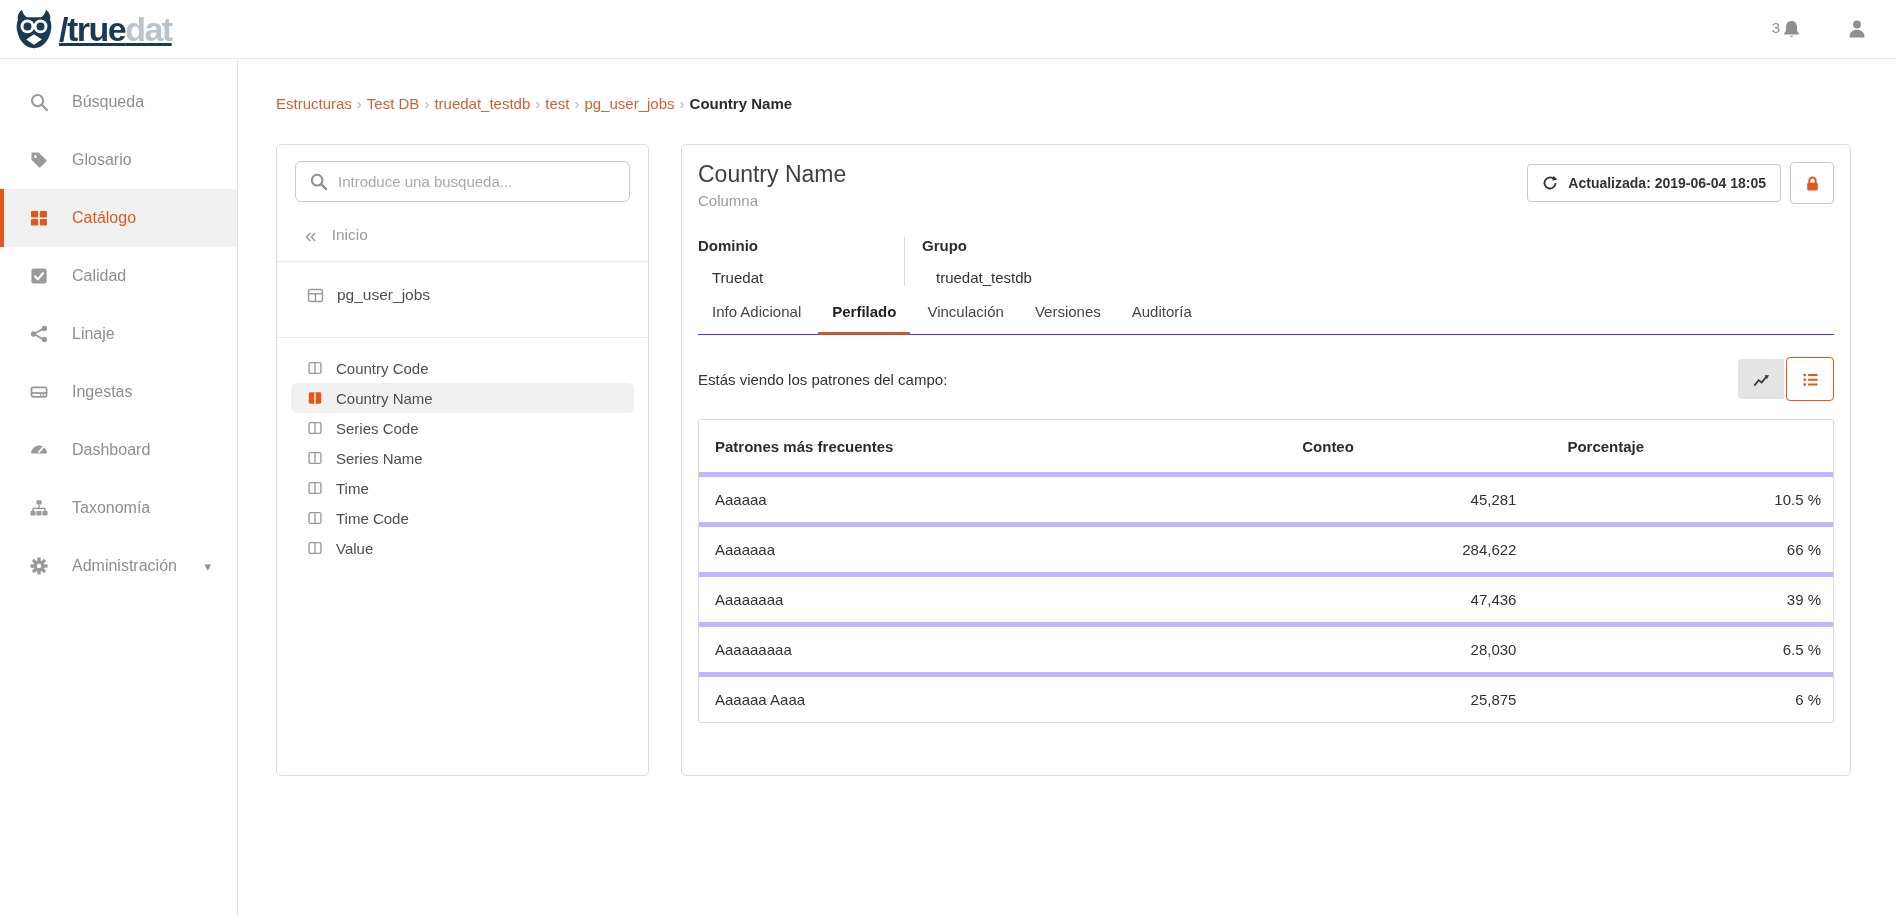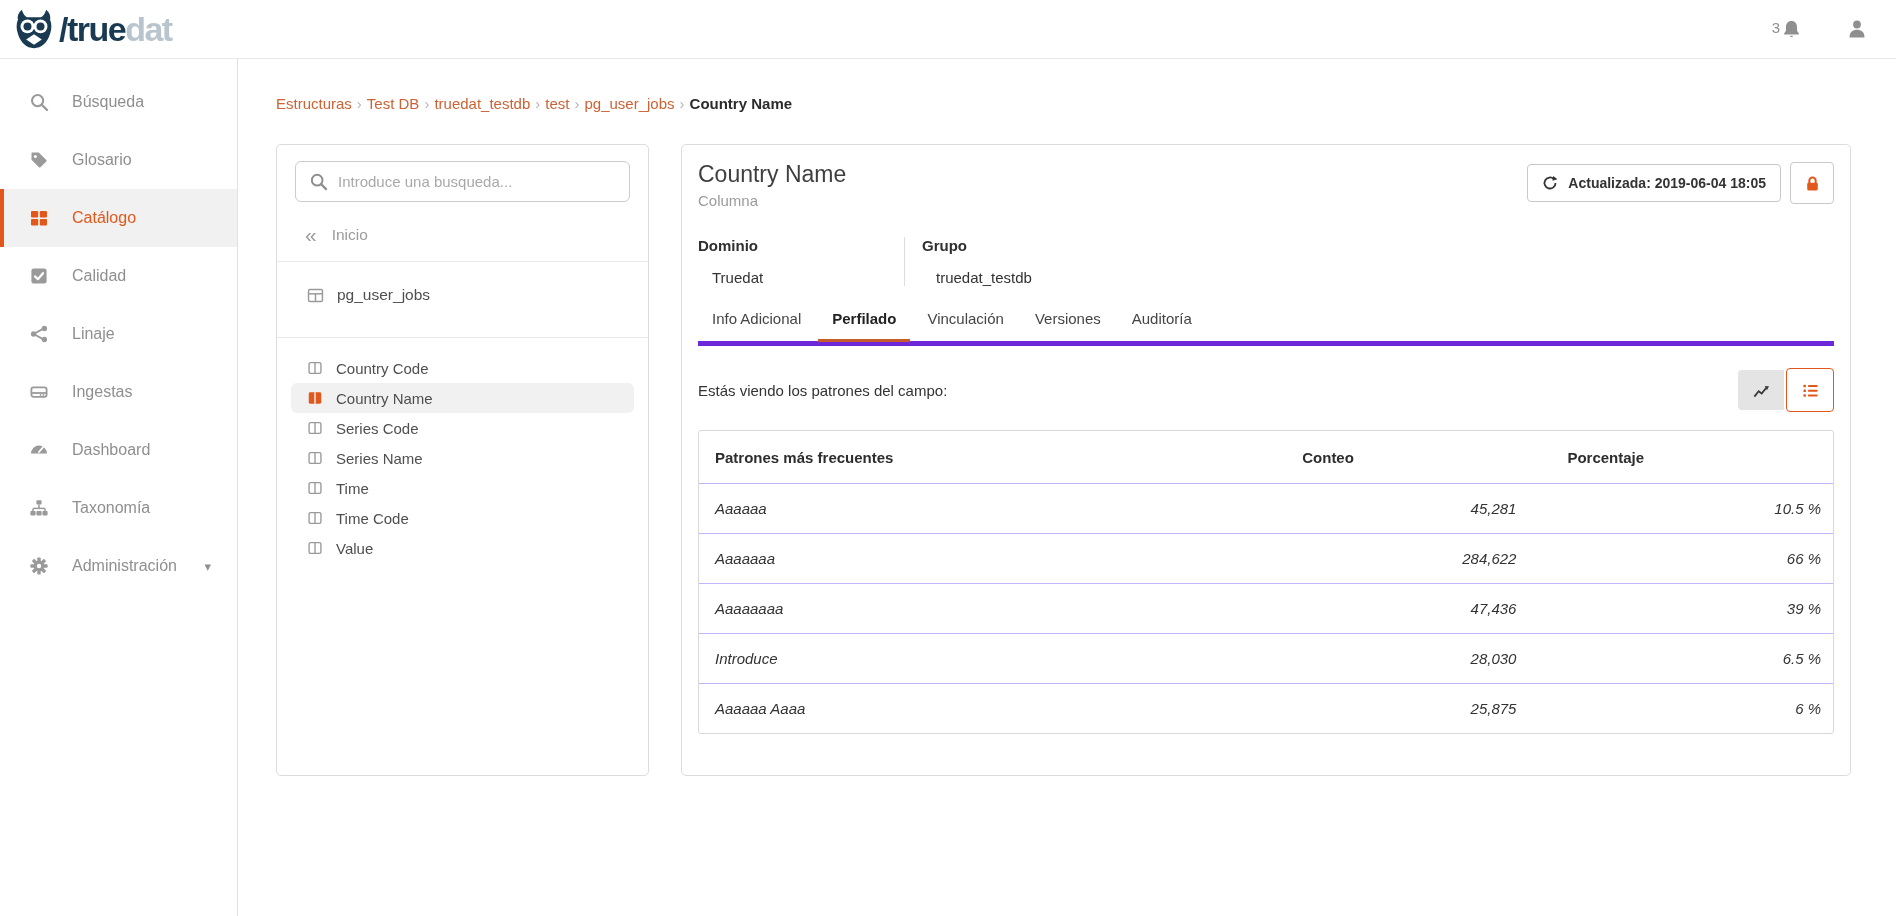--- a/index.html
+++ b/index.html
@@ -10,7 +10,7 @@
   .app-header { height:59px; border-bottom:1px solid #e7e7e7; display:flex;
     align-items:center; justify-content:space-between; padding:0 28px 0 14px; }
   .logo { display:flex; align-items:center; gap:5px; cursor:pointer; }
-  .logo-text { font-size:34px; font-weight:bold; letter-spacing:-1.5px; color:#1a3a52; line-height:1; }
+  .logo-text { font-size:34px; font-weight:bold; letter-spacing:-1.5px; color:#1a3a52; line-height:1;text-decoration:underline; }
   .logo-text .t2 { color:#b9c5ce; }
   .header-right { display:flex; align-items:center; gap:44px; }
   .notif { display:flex; align-items:flex-start; gap:1px; color:#8f8f8f; font-size:15px; cursor:pointer; }

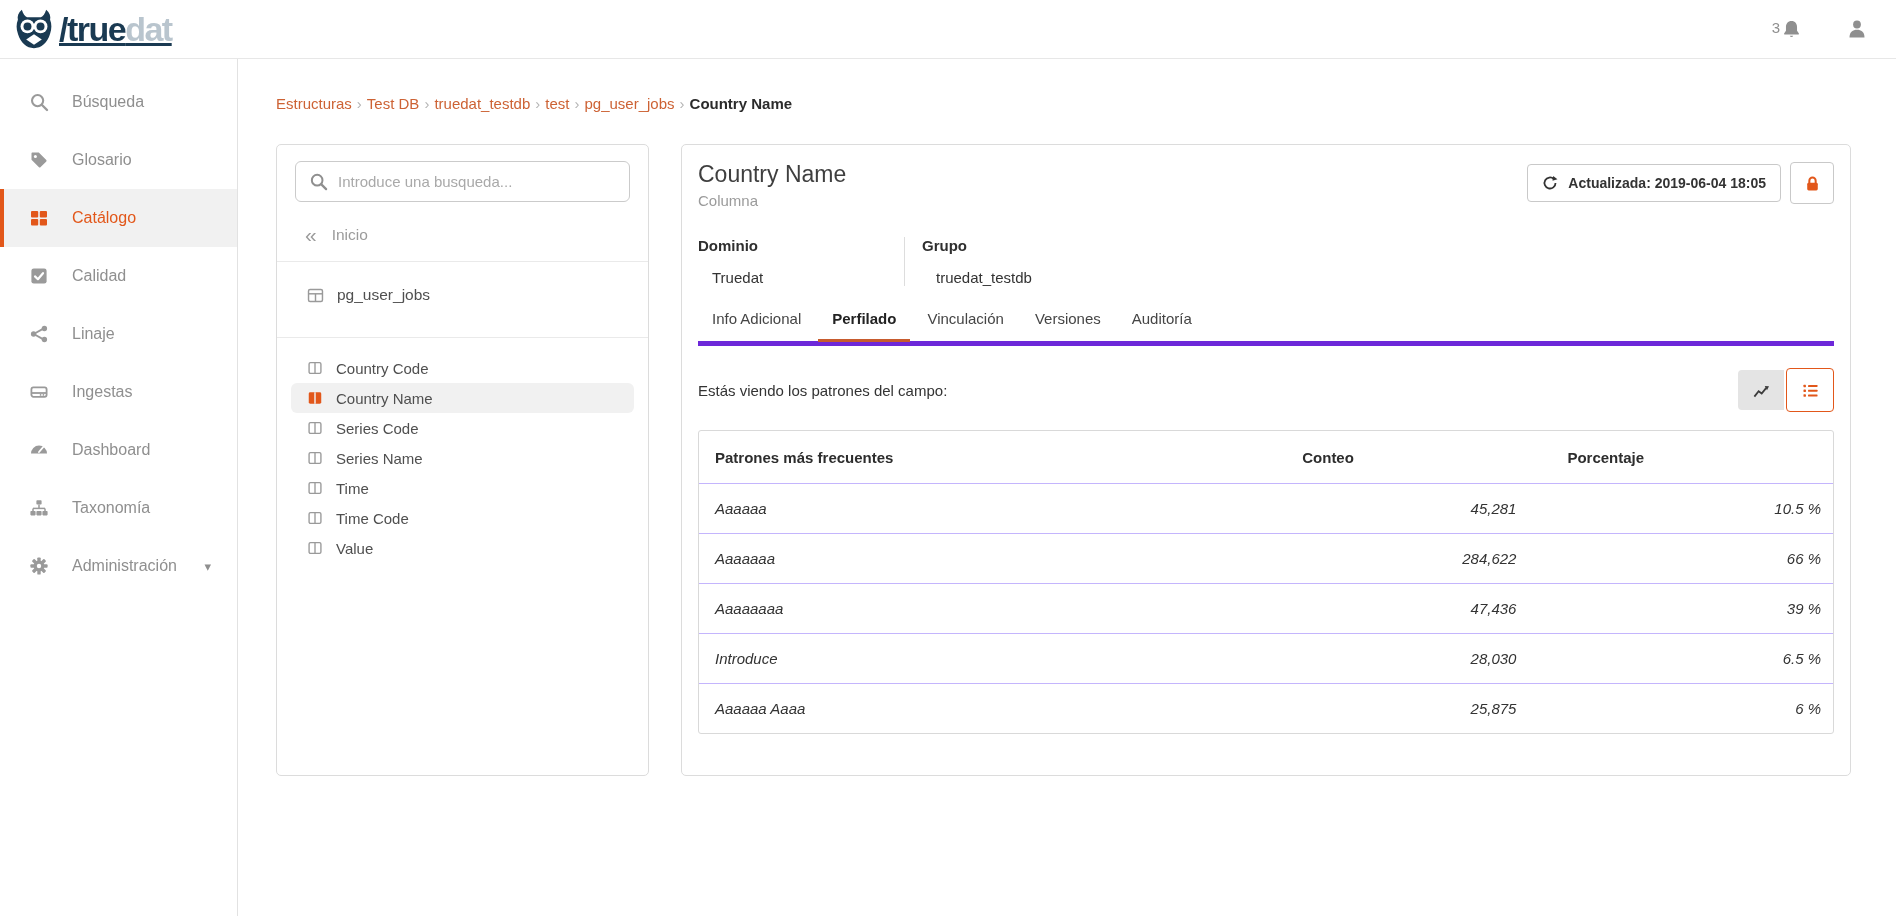--- a/index.html
+++ b/index.html
@@ -80,7 +80,7 @@
   .field-1 { width:206px; }
   .field-2 { border-left:1px solid #ddd; padding-left:17px; flex:1; }
 
-  .tabs { display:flex; margin-top:24px; border-bottom:5px solid #6d28d9; }
+  .tabs { display:flex; margin-top:17px; border-bottom:1px solid #6d28d9; }
   .tab { padding:0 14px 12px 14px; font-size:15px; color:#454545; cursor:pointer;
     border-bottom:3px solid transparent; margin-bottom:-1px; margin-right:3px; }
   .tab.active { font-weight:bold; color:#222; border-bottom-color:#c75b2e; }

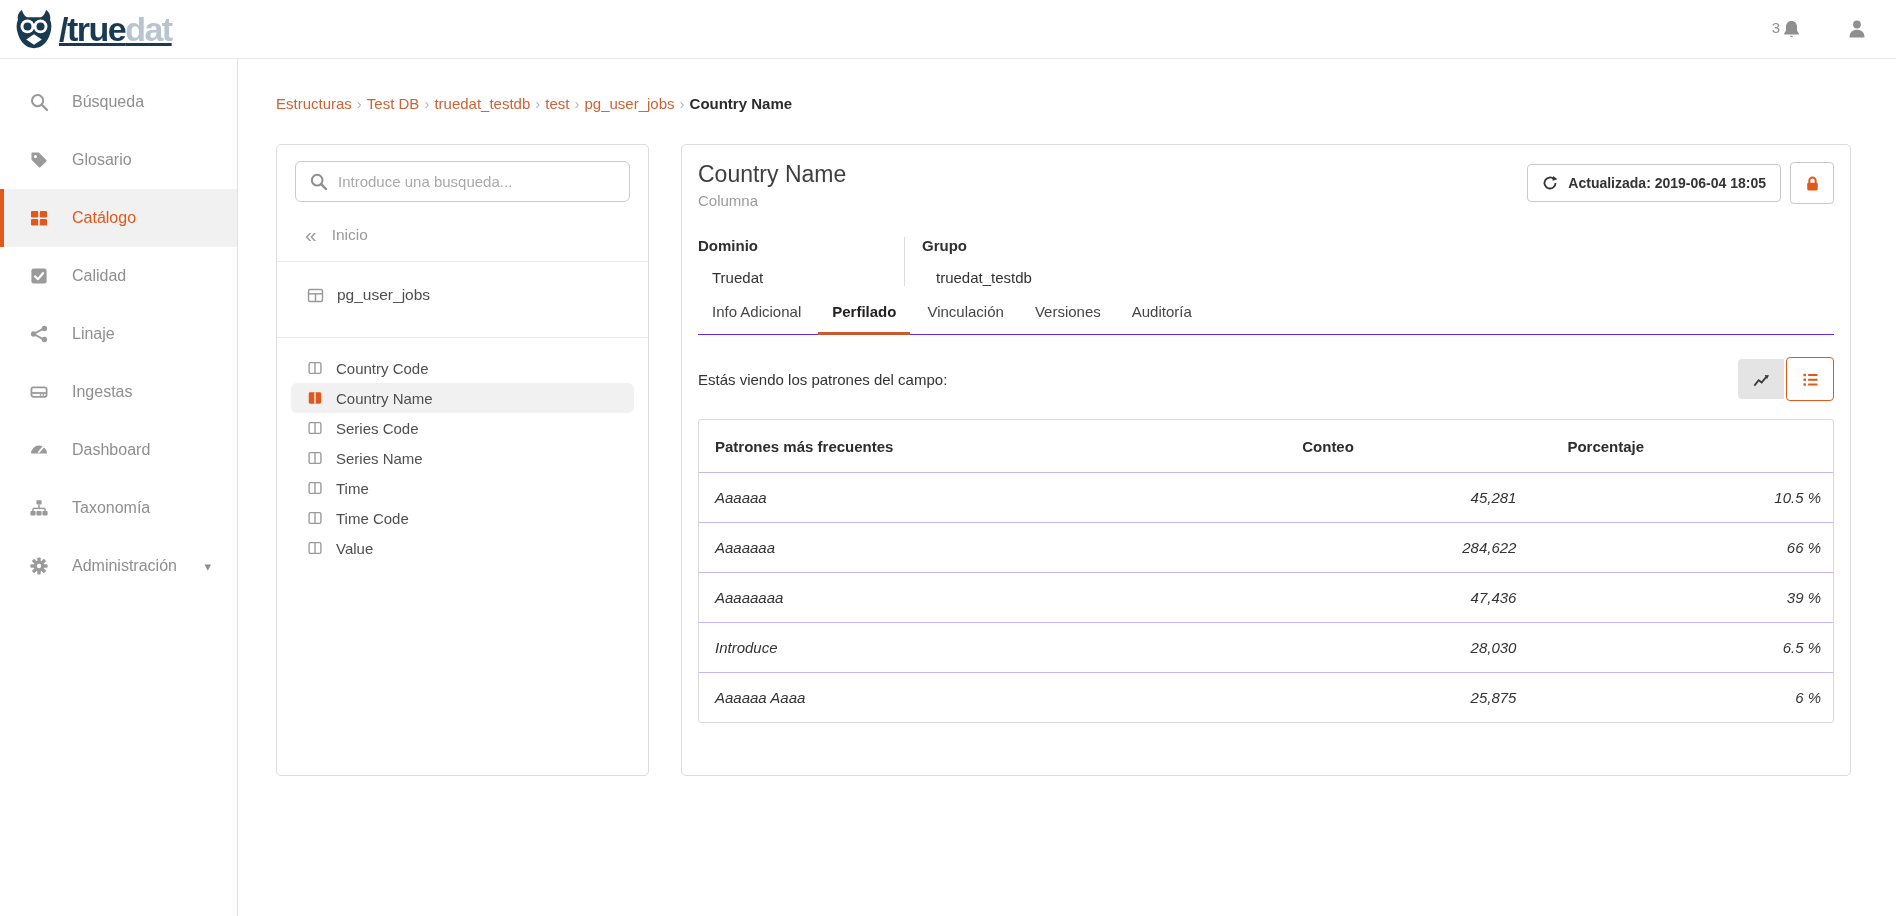--- a/index.html
+++ b/index.html
@@ -102,7 +102,7 @@
   .patterns thead th.h-count { text-align:center; padding-right:130px; }
   .patterns thead th.h-pct { text-align:center; padding-right:170px; }
   .patterns tbody td { height:50px; font-size:15px; color:#333; padding:0 16px;
-    border-top:1px solid #c4b5fd;font-style:italic; }
+    border-top:5px solid #c4b5fd; }
   .patterns td.num { text-align:right; }
   .patterns td.pct { text-align:right; padding-right:12px;margin-top:41px; }
 

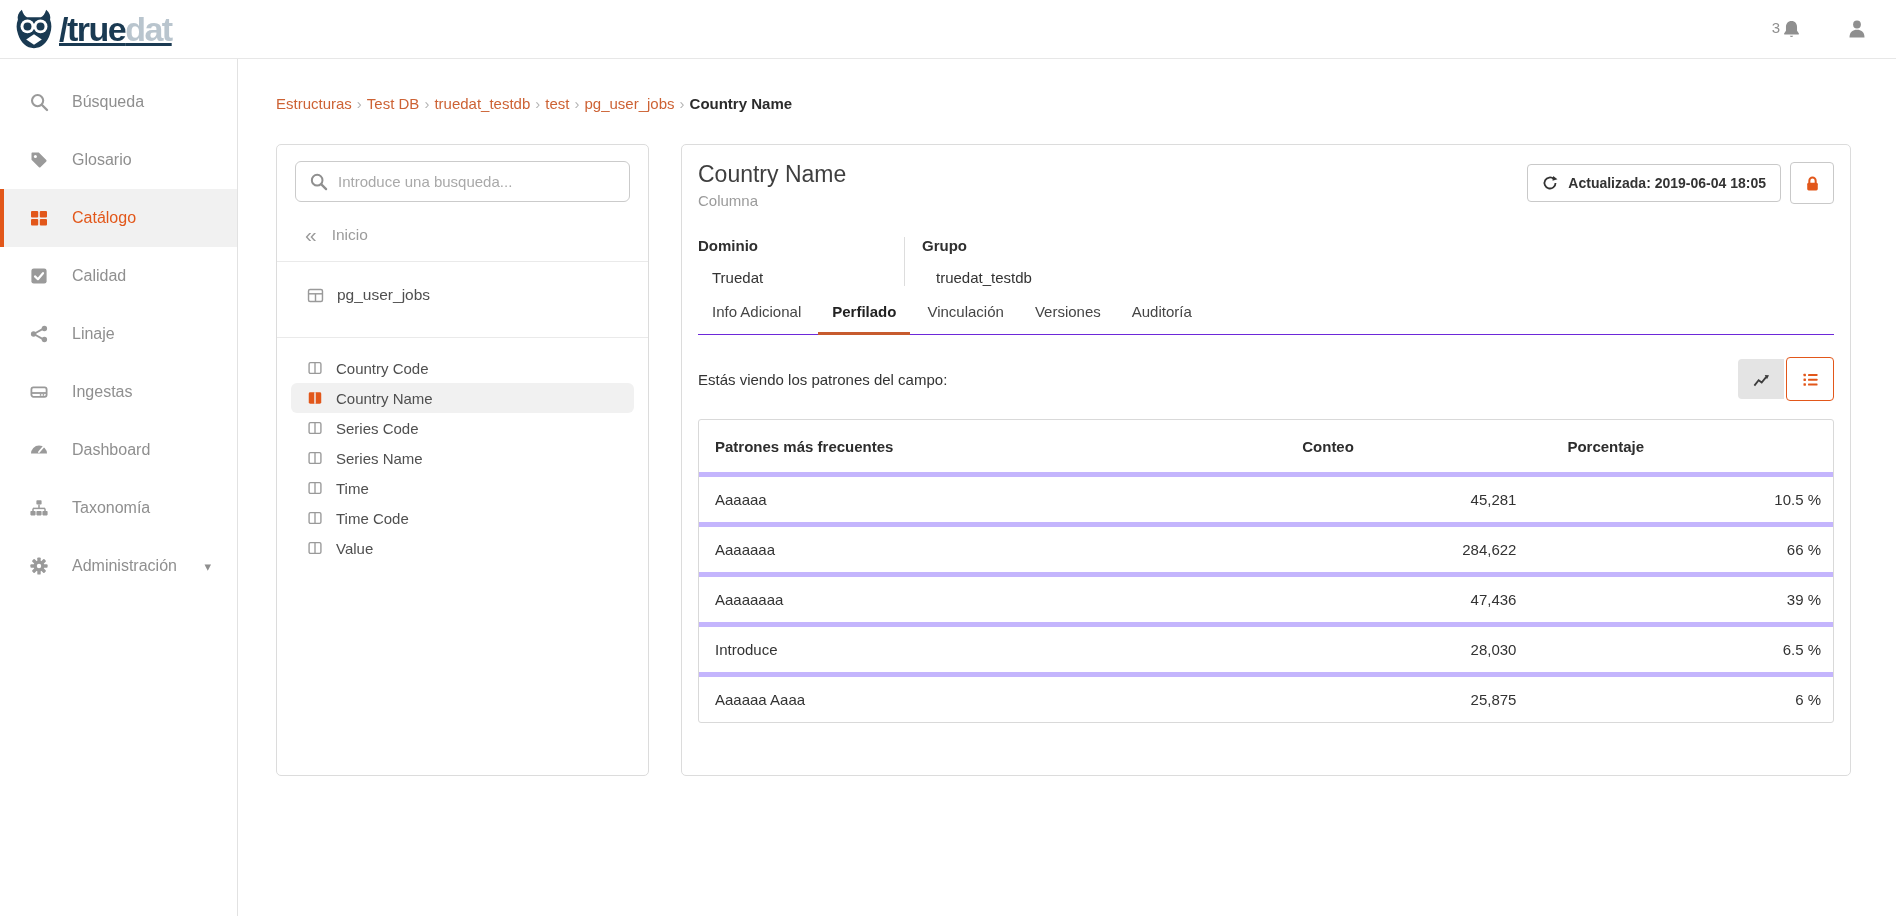--- a/index.html
+++ b/index.html
@@ -474,7 +474,7 @@
               <td class="pct">39 %</td>
             </tr>
             <tr>
-              <td>Introduce</td>
+              <td>Aaaaaaaaa</td>
               <td class="num">28,030</td>
               <td class="pct">6.5 %</td>
             </tr>

